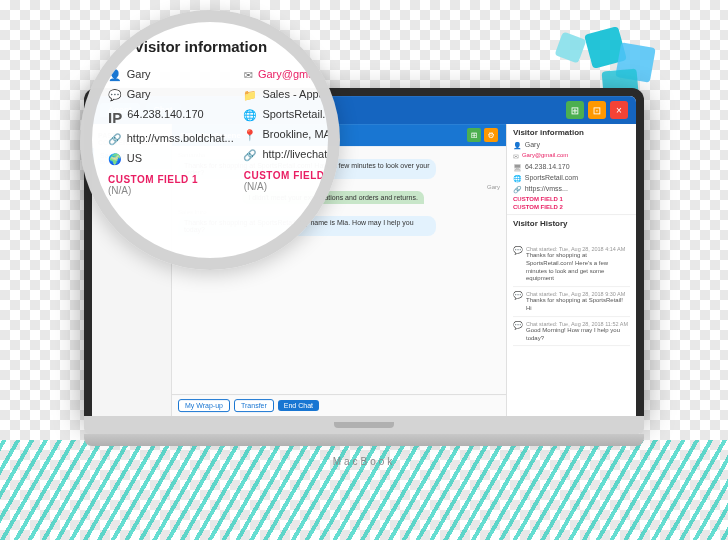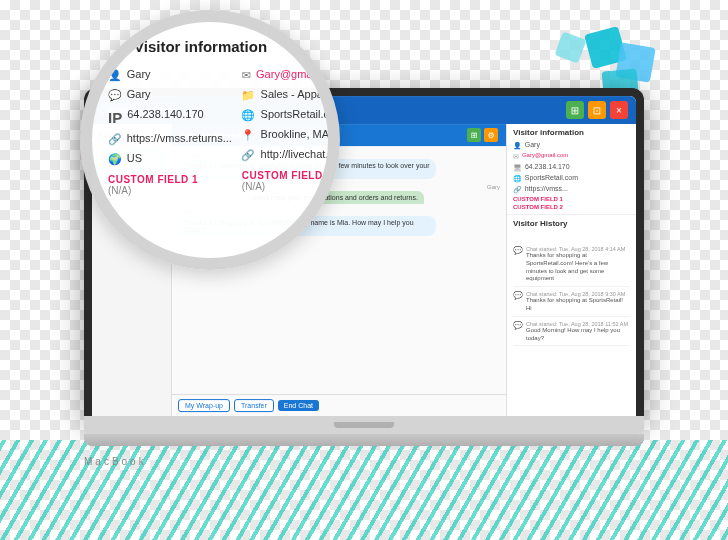--- a/index.html
+++ b/index.html
@@ -571,7 +571,7 @@
         </div>
         <div class="vi-item" style="margin-top:6px;">
           <span class="vi-icon">🔗</span>
-          <span class="vi-value">https://vmss.returns...</span>
+          <span class="vi-value">http://vmss.boldchat...</span>
         </div>
         <div class="vi-item" style="margin-top:6px;">
           <span class="vi-icon">🌍</span>

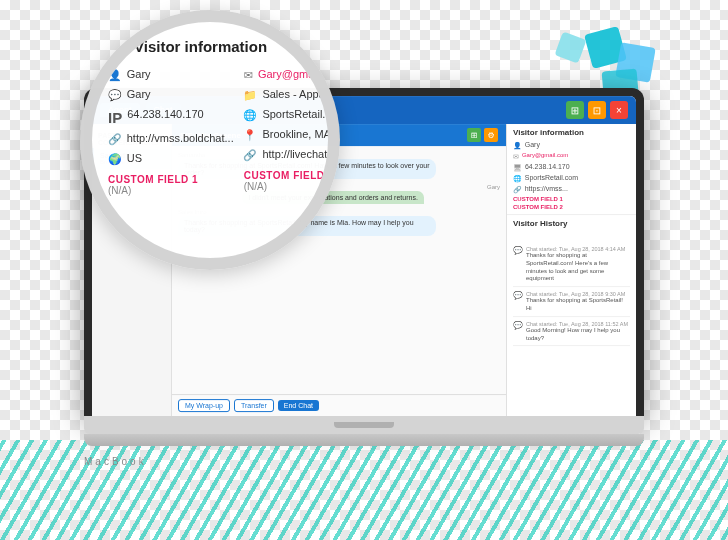--- a/index.html
+++ b/index.html
@@ -313,7 +313,7 @@
       border-radius: 0 0 8px 8px;
     }
     .macbook-label {
-      text-align: left;
+      text-align: center;
       font-size: 10px;
       color: #888;
       margin-top: 10px;

